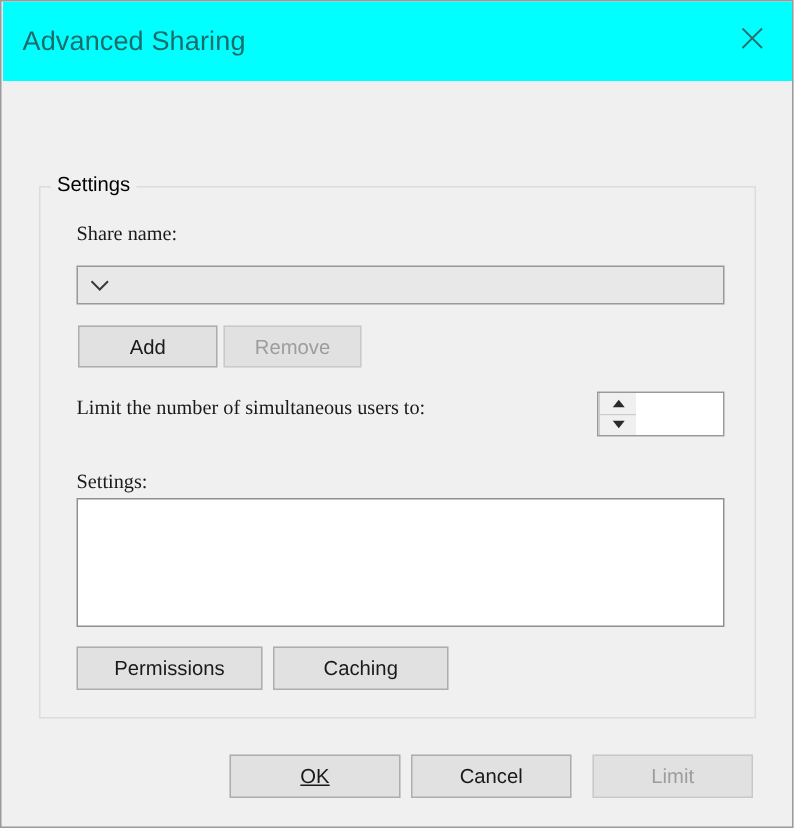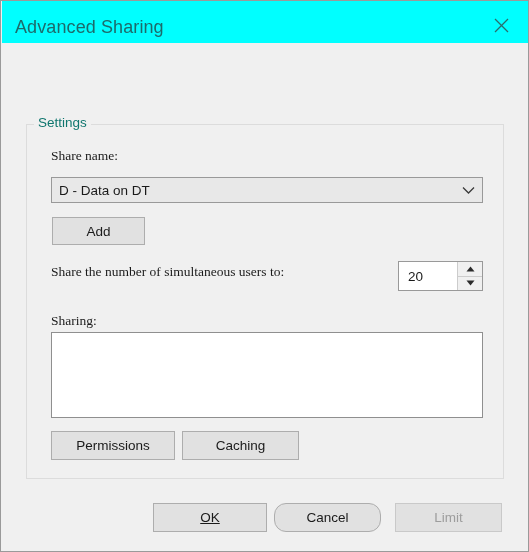--- a/index.html
+++ b/index.html
@@ -30,7 +30,7 @@
     left: 1px;
     top: 0px;
     width: 527px;
-    height: 42px;
+    height: 53px;
     background: #00ffff;
   }
   .title-text {

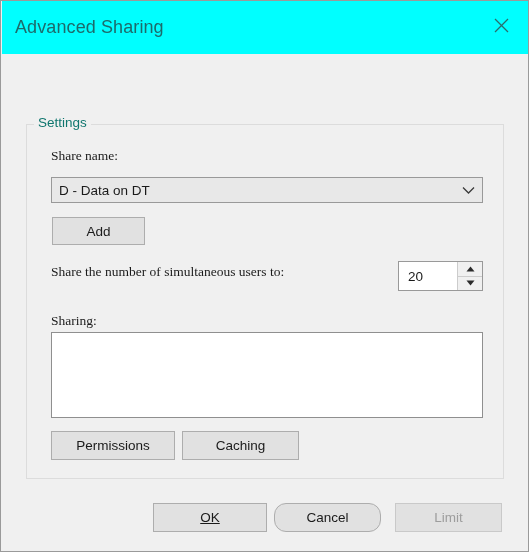--- a/index.html
+++ b/index.html
@@ -102,7 +102,7 @@
     background: #f0f0f0;
     padding: 0 4px;
     font-size: 13.5px;
-    color: #0f766e;
+    color: #000000;
     white-space: nowrap;
   }
 

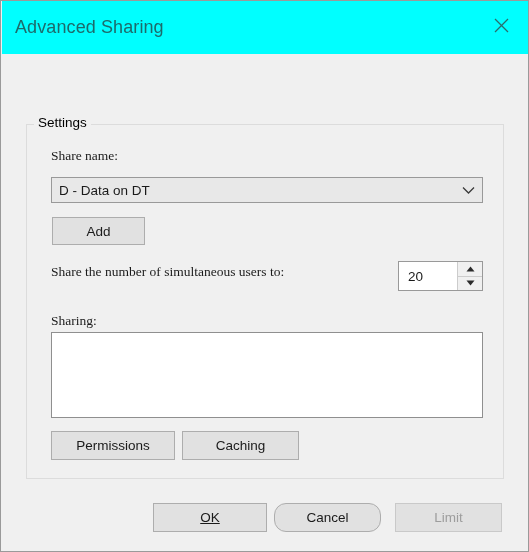--- a/index.html
+++ b/index.html
@@ -252,7 +252,6 @@
   <div class="field-label" id="share-name-label">Share name:</div>
 
   <div class="combobox">
-    <span class="combo-value">D - Data on DT</span>
     <span class="combo-arrow">
       <svg width="13" height="9" viewBox="0 0 13 9" aria-hidden="true">
         <polyline points="1,1.5 6.5,7 12,1.5" fill="none" stroke="#3a3a3a" stroke-width="1.3"></polyline>

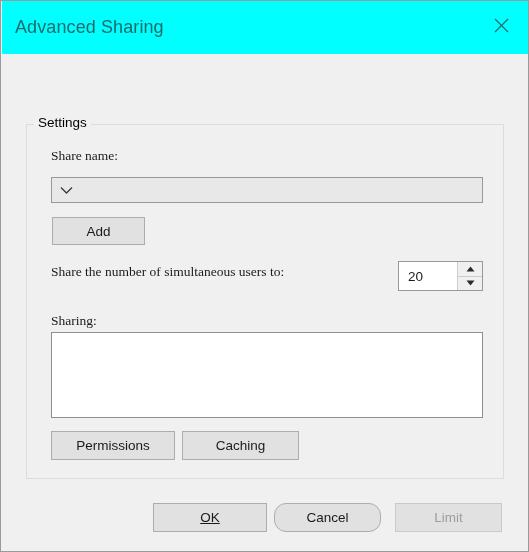--- a/index.html
+++ b/index.html
@@ -260,6 +260,7 @@
   </div>
 
   <div class="btn" id="add-button">Add</div>
+  <div class="btn disabled" id="remove-button">Remove</div>
 
   <div class="field-label" id="limit-label">Share the number of simultaneous users to:</div>
 

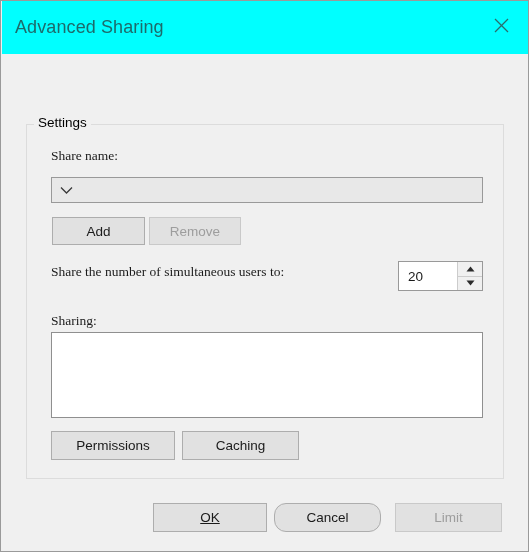--- a/index.html
+++ b/index.html
@@ -262,7 +262,7 @@
   <div class="btn" id="add-button">Add</div>
   <div class="btn disabled" id="remove-button">Remove</div>
 
-  <div class="field-label" id="limit-label">Share the number of simultaneous users to:</div>
+  <div class="field-label" id="limit-label">Limit the number of simultaneous users to:</div>
 
   <div class="spinner">
     <span class="spinner-value">20</span>

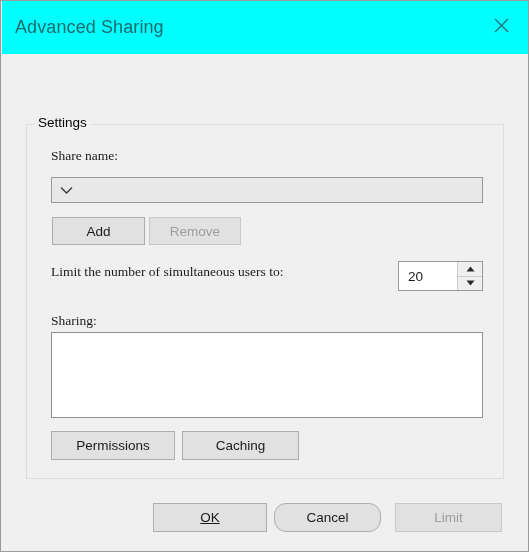--- a/index.html
+++ b/index.html
@@ -265,7 +265,6 @@
   <div class="field-label" id="limit-label">Limit the number of simultaneous users to:</div>
 
   <div class="spinner">
-    <span class="spinner-value">20</span>
     <span class="spinner-buttons">
       <span class="spin-btn up">
         <svg width="9" height="6" viewBox="0 0 9 6" aria-hidden="true">

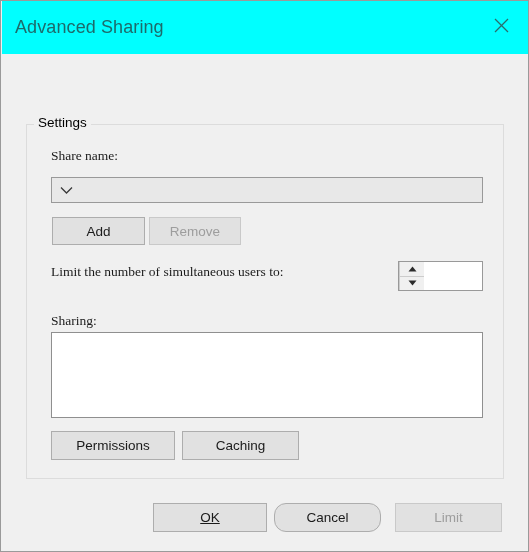--- a/index.html
+++ b/index.html
@@ -279,7 +279,7 @@
     </span>
   </div>
 
-  <div class="field-label" id="comments-label">Sharing:</div>
+  <div class="field-label" id="comments-label">Settings:</div>
   <textarea class="comments-box" placeholder="" style=""></textarea>
 
   <div class="btn" id="caching-button">Caching</div>

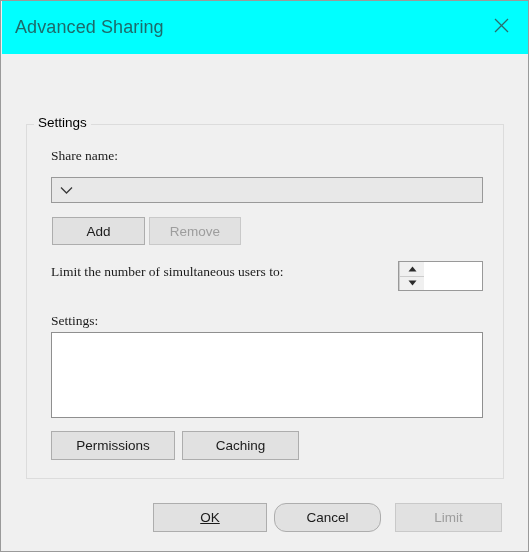--- a/index.html
+++ b/index.html
@@ -172,7 +172,7 @@
   #permissions-button { left: 50px;  top: 430px; width: 124px; height: 29px; }
   #caching-button     { left: 181px; top: 430px; width: 117px; height: 29px; }
   #ok-button      { left: 152px; top: 502px; width: 114px; height: 29px; text-decoration: underline; }
-  #cancel-button  { left: 273px; top: 502px; width: 107px; height: 29px; border-radius: 12px; }
+  #cancel-button  { left: 273px; top: 502px; width: 107px; height: 29px; }
   #apply-button   { left: 394px; top: 502px; width: 107px; height: 29px; }
 
   

